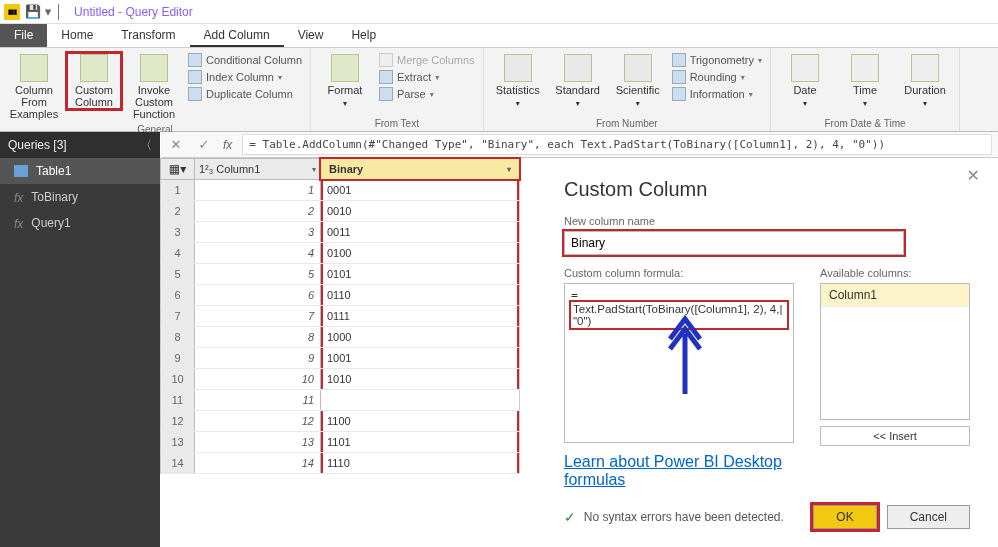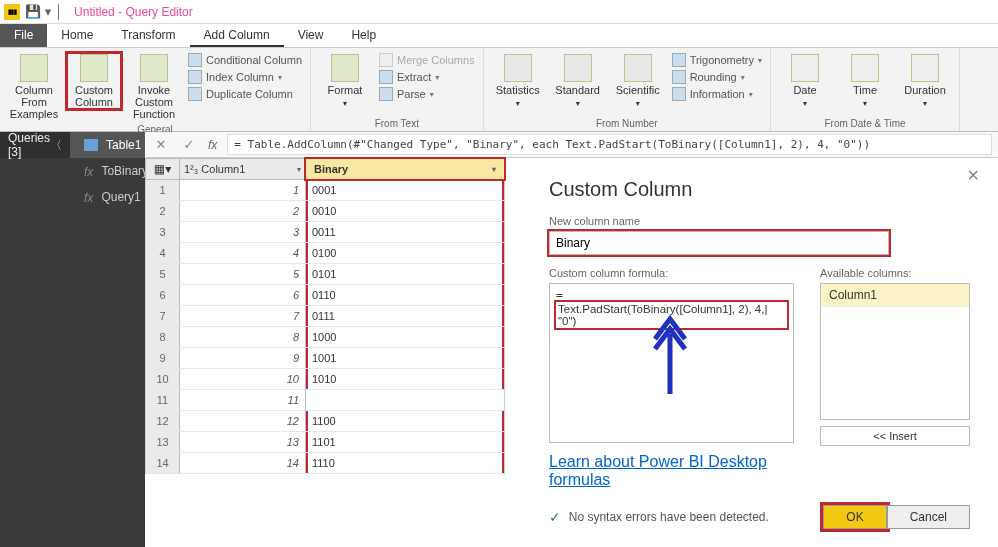--- a/index.html
+++ b/index.html
@@ -10,7 +10,7 @@
 .titlebar .logo { width:16px; height:16px; background:#f2c811; display:flex; align-items:center; justify-content:center;}
 .titlebar .logo::after{content:"▮▮▮"; font-size:7px; color:#000; letter-spacing:-1px;}
 .titlebar .qat { display:flex; gap:6px; align-items:center; color:#666; font-size:13px;}
-.titlebar .wtitle { color:#ec4899; margin-left:6px;}
+.titlebar .wtitle { color:#8b5cf6; margin-left:6px;}
 
 
 .menubar { height: 24px; display:flex; background:#fff; border-bottom:1px solid #ccc;}

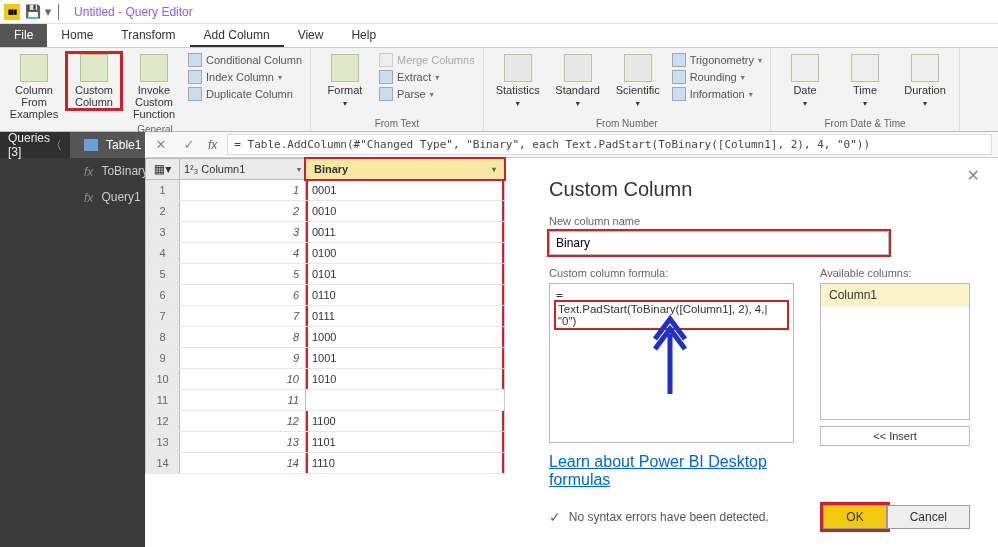--- a/index.html
+++ b/index.html
@@ -35,7 +35,7 @@
 
 
 .body { display:flex; height: calc(547px - 24px - 24px - 84px); }
-.queries { width:145px; background:#3a3a3a; color:#ddd; display:flex; flex-direction:row;}
+.queries { width:160px; background:#3a3a3a; color:#ddd; display:flex; flex-direction:column;}
 .queries .hdr { height:26px; background:#2f2f2f; display:flex; align-items:center; justify-content:space-between; padding:0 8px; font-size:12px; color:#eee;}
 .queries .hdr .chev { font-size:12px; color:#ccc;}
 .qitem { padding:6px 14px; font-size:12px; color:#ccc; display:flex; align-items:center; gap:8px; cursor:pointer;}

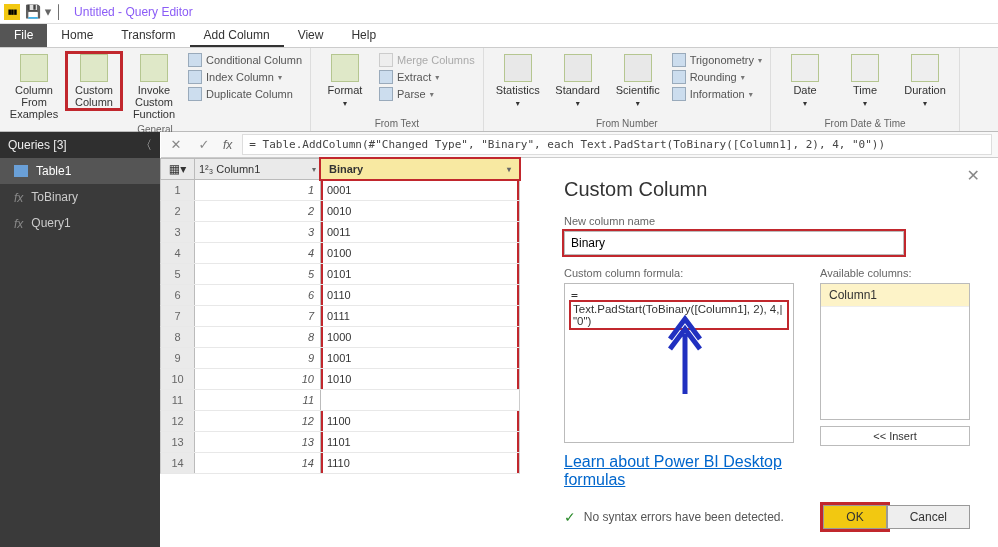--- a/index.html
+++ b/index.html
@@ -83,7 +83,7 @@
 .dfoot { position:absolute; bottom:14px; left:24px; right:24px; display:flex; align-items:center;}
 .statusok{ display:flex; align-items:center; gap:8px; color:#555; font-size:12px;}
 .statusok .chk{ color:#2a8a2a; font-size:14px;}
-.dfoot .btns { margin-left:auto; display:flex; gap:0;}
+.dfoot .btns { margin-left:auto; display:flex; gap:10px;}
 .dbtn { padding:4px 22px; border:1px solid #999; background:#eee; font-size:12px; cursor:pointer;}
 .dbtn.ok{ background:#f2c811; }
 .dbtn.ok.hl{ outline:3px solid #c1272d;}

